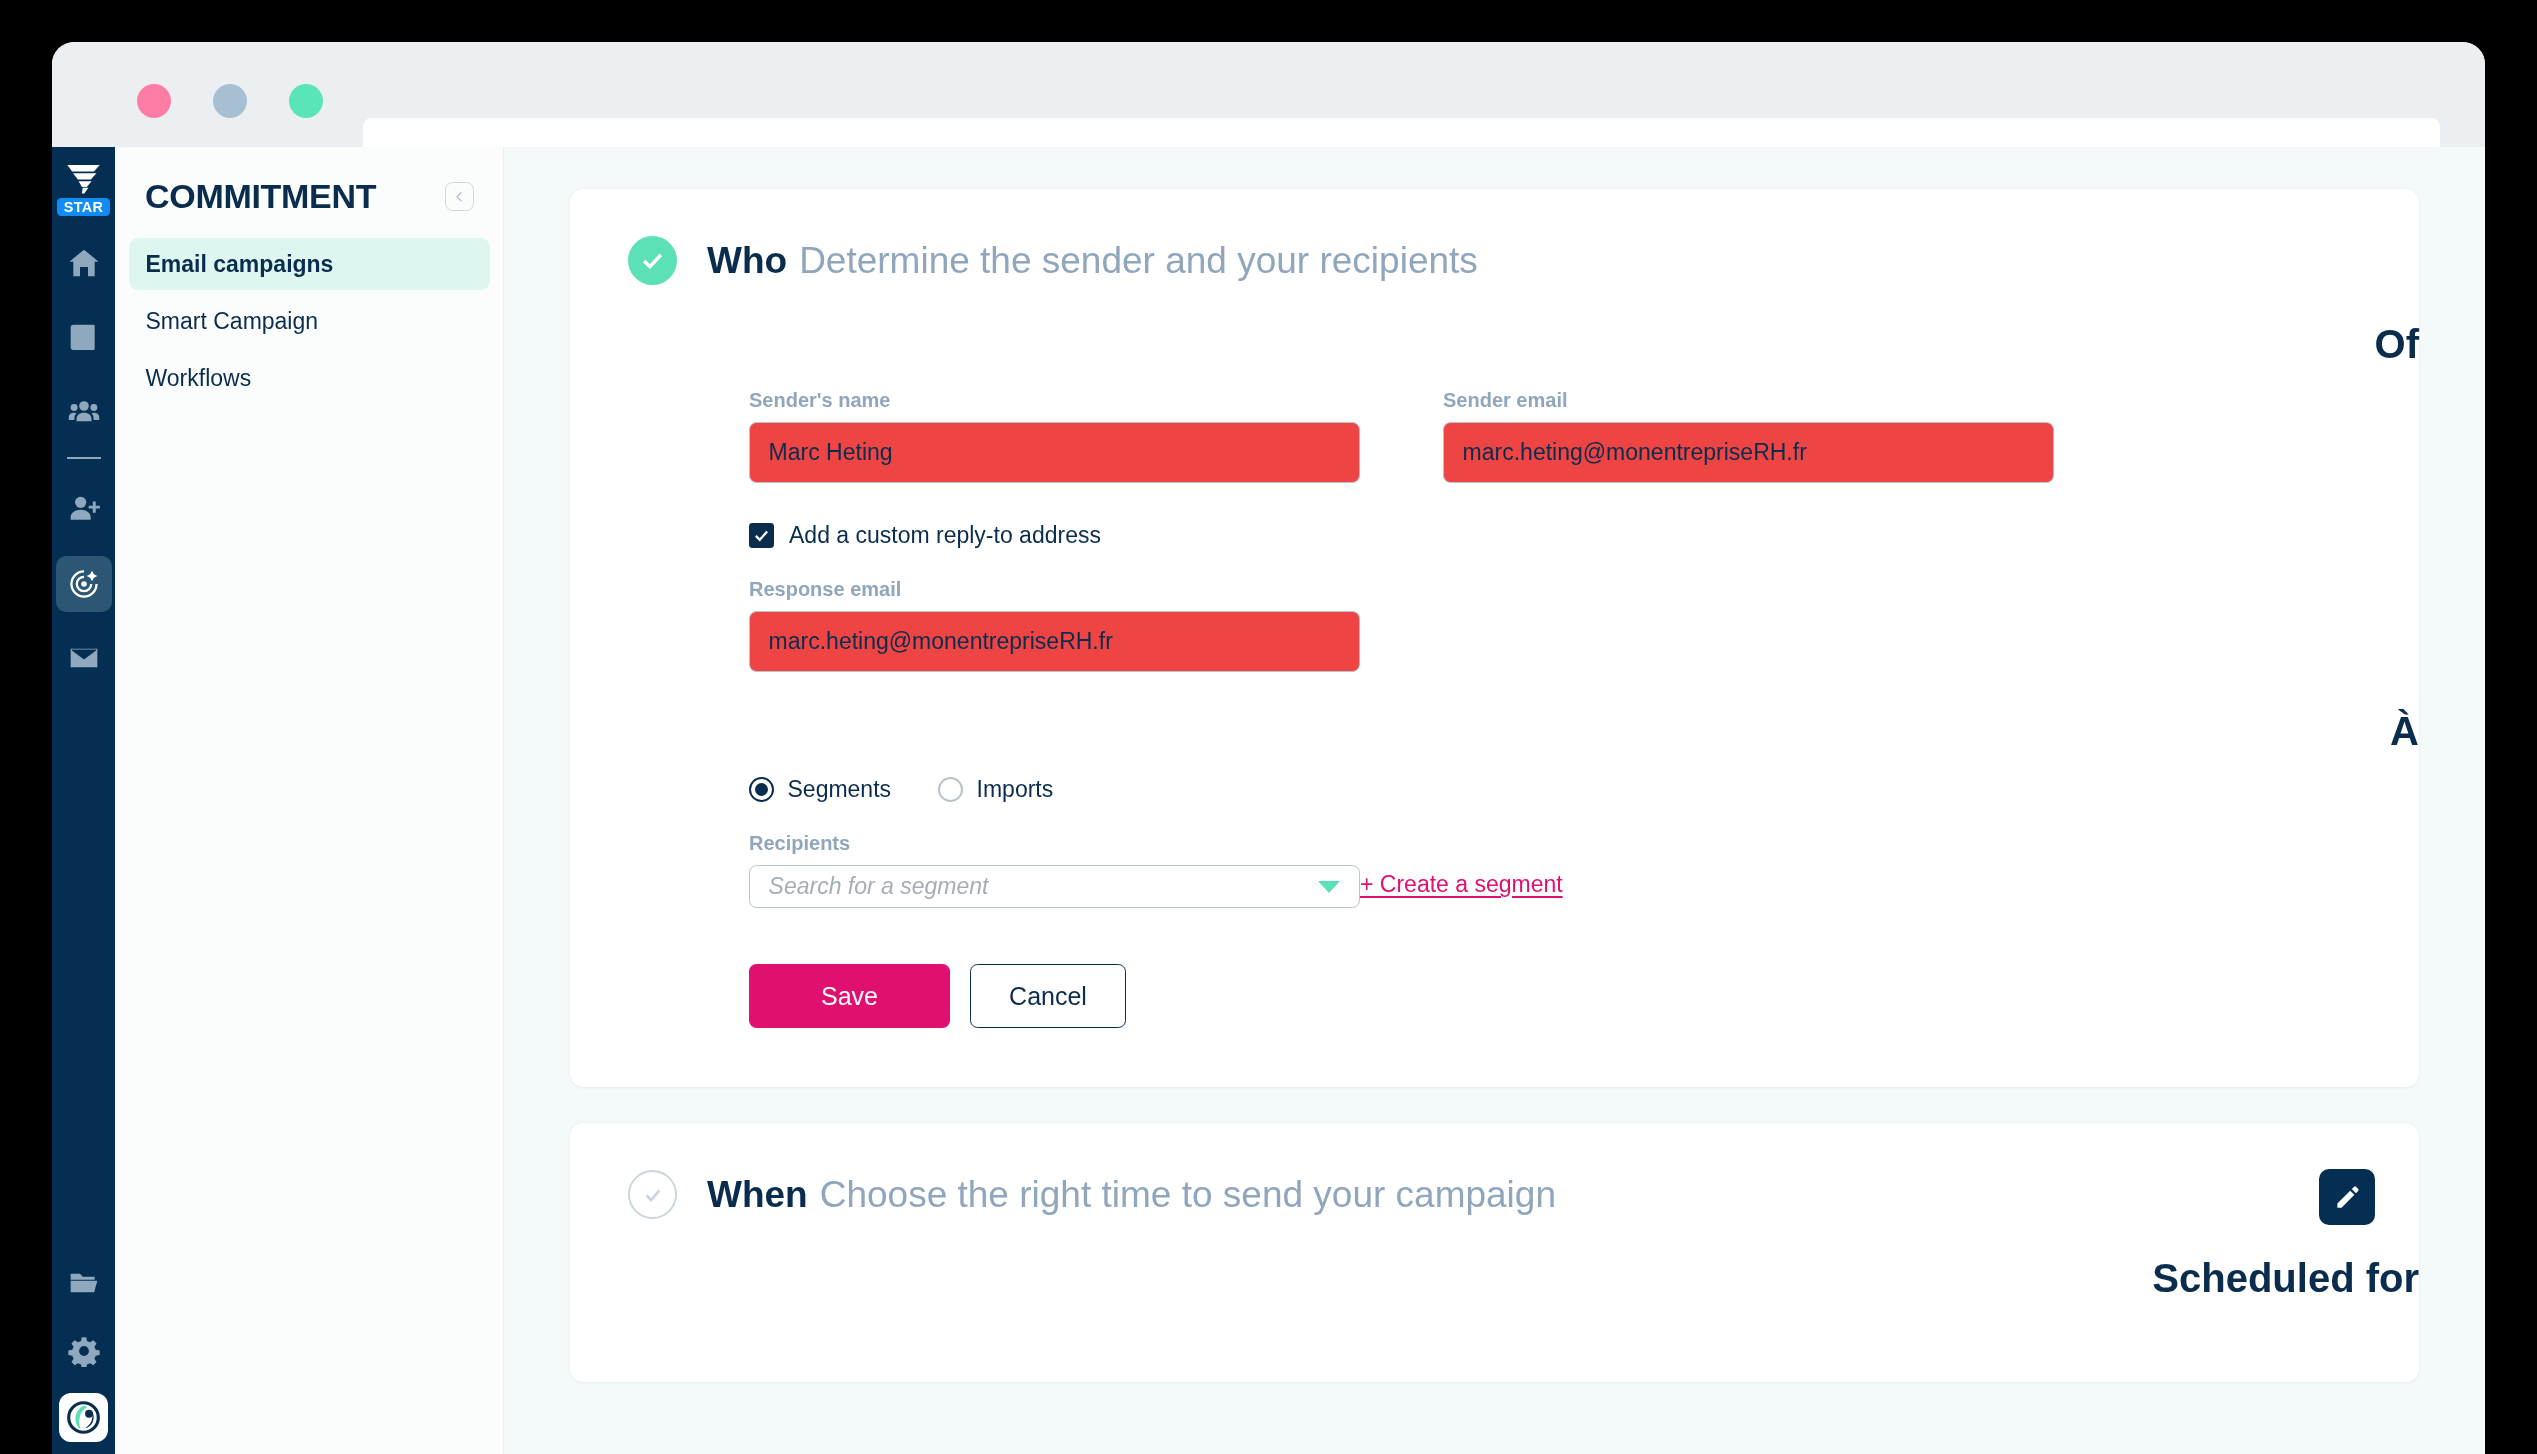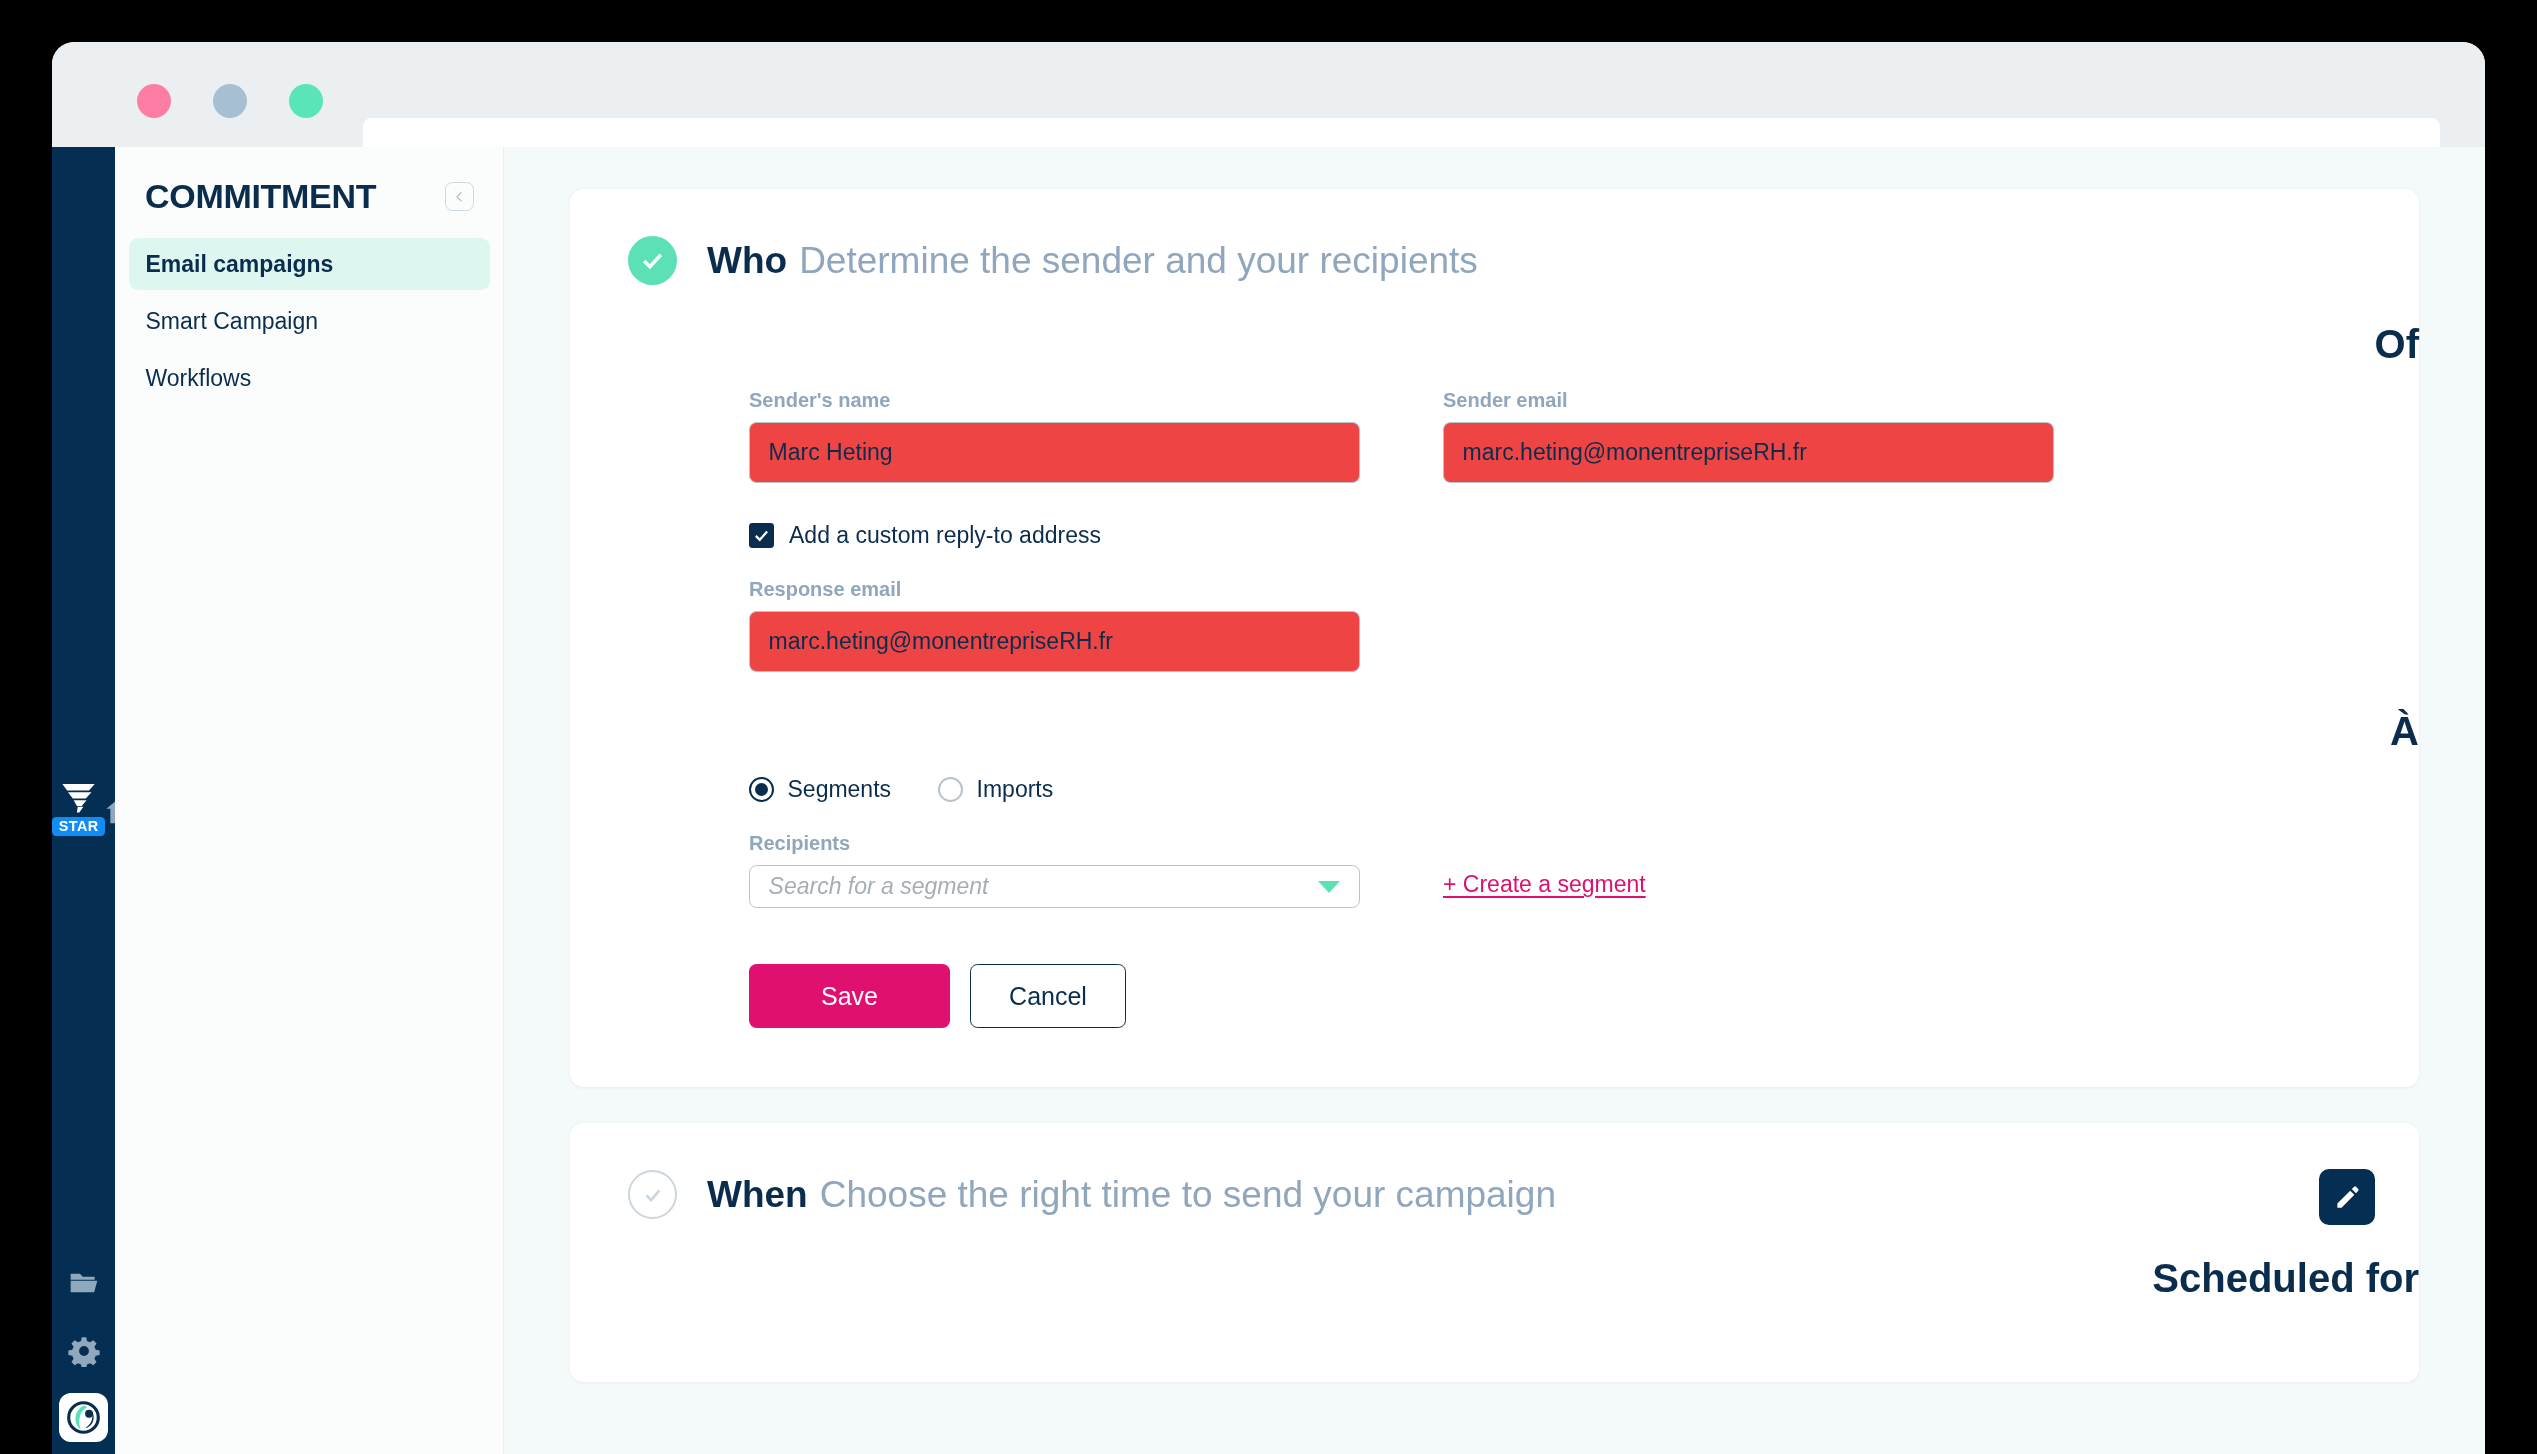--- a/index.html
+++ b/index.html
@@ -73,7 +73,7 @@
     width: 63px;
     background: #052f52;
     display: flex;
-    flex-direction: row;
+    flex-direction: column;
     align-items: center;
     flex-shrink: 0;
     position: relative;

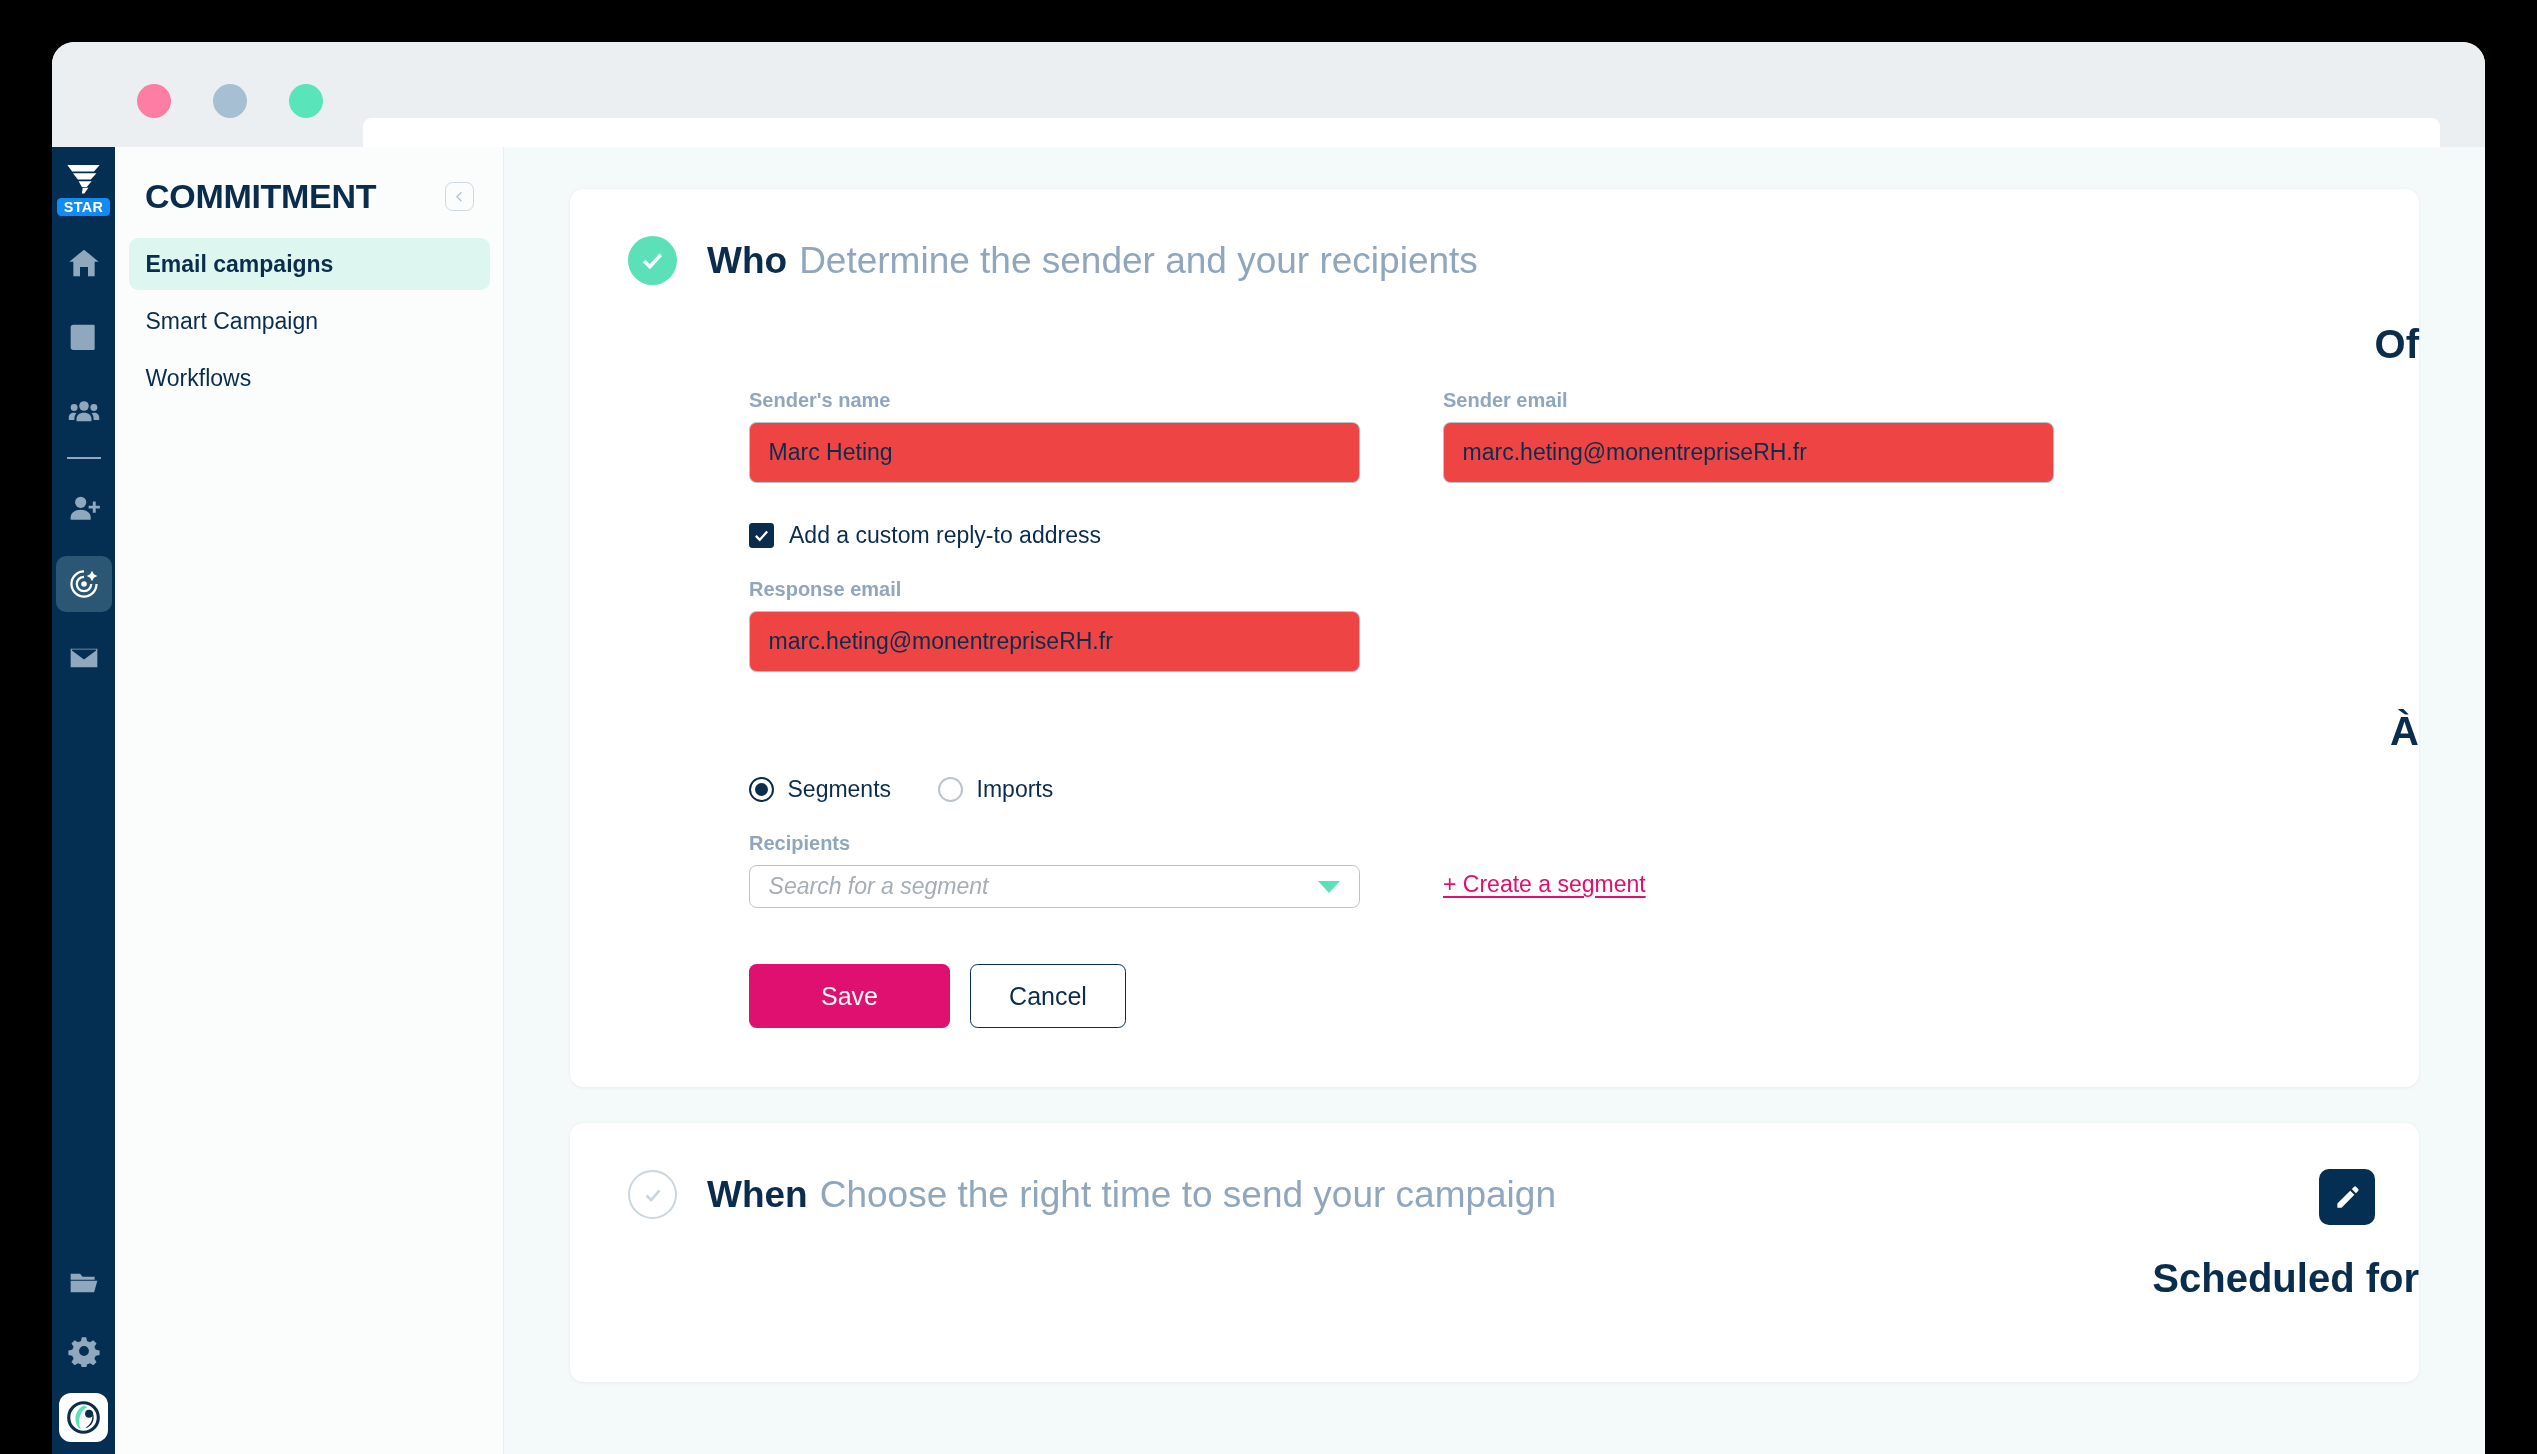--- a/index.html
+++ b/index.html
@@ -323,7 +323,6 @@
     pointer-events: none;
   }
   #create-segment-link {
-    margin-left: 83px;
     margin-bottom: 10px;
     font-size: 23px;
     color: #e01070;

